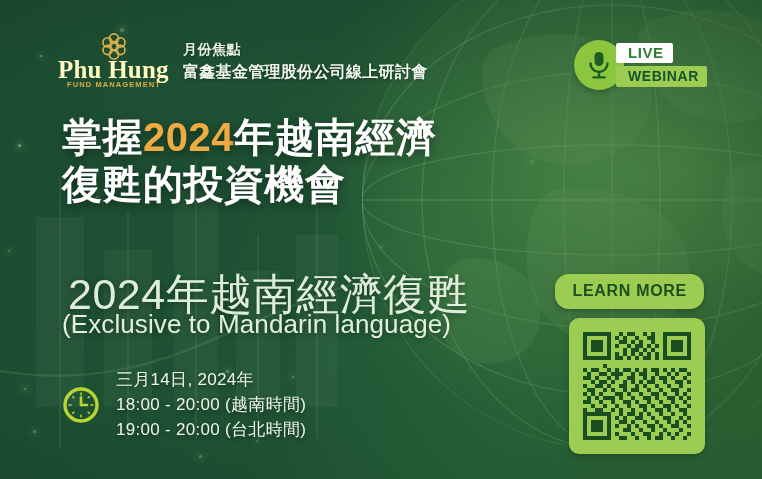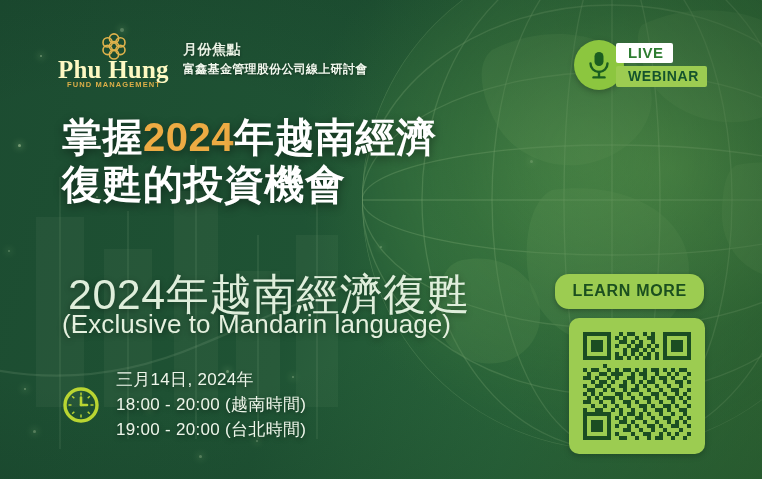--- a/index.html
+++ b/index.html
@@ -117,12 +117,11 @@
     left: 183px;
     top: 64px;
     color: #f2f8ee;
-    font-size: 12px;
+    font-size: 16px;
     font-weight: 700;
     line-height: 1;
     letter-spacing: 0.3px;
     text-shadow: 0 1px 3px rgba(0,0,0,0.4);
-    font-family: Liberation Mono, monospace;
   }
 
   

